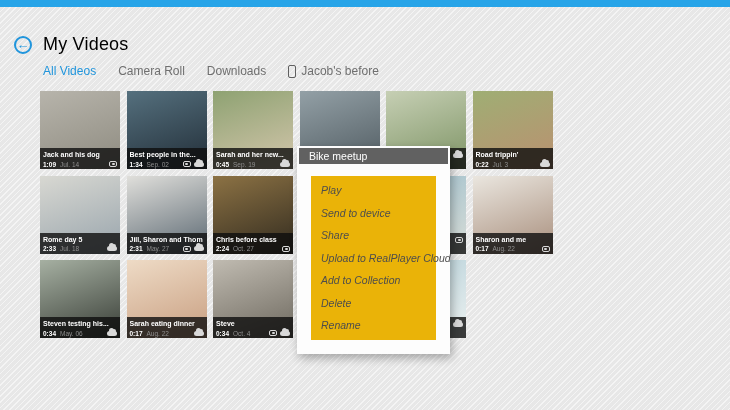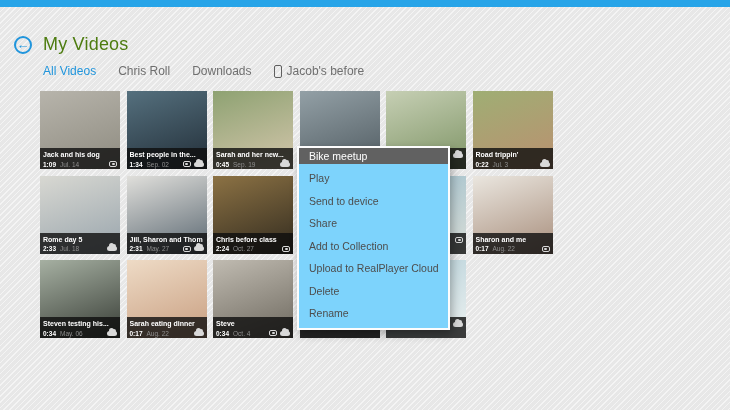--- a/index.html
+++ b/index.html
@@ -19,7 +19,7 @@
     display:flex;align-items:center;justify-content:center;cursor:pointer;background:transparent;padding:0;
   }
   .back-glyph{color:#2095dc;font-size:13px;line-height:1;font-weight:bold;transform:translateY(-0.5px);}
-  .page-title{color:#4d7c0f;font-size:18px;letter-spacing:0.2px;}
+  .page-title{color:#000000;font-size:18px;letter-spacing:0.2px;}
   .tab-bar{position:absolute;left:43px;top:64px;display:flex;gap:22px;align-items:center;}
   .tab{font-size:12px;color:#6f6f6f;cursor:pointer;display:flex;align-items:center;white-space:nowrap;justify-content:center;}
   .tab.active{color:#2095dc;}

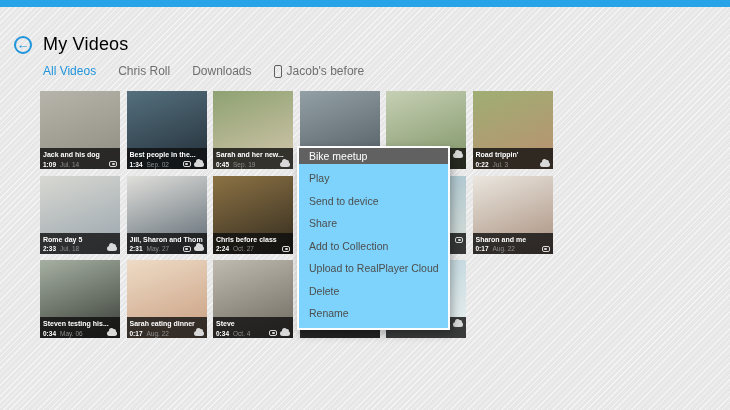--- a/index.html
+++ b/index.html
@@ -83,7 +83,7 @@
   </div>
     <div class="tab">
 
-    <span class="tab-label">Chris Roll</span>
+    <span class="tab-label">Camera Roll</span>
   </div>
     <div class="tab">
 

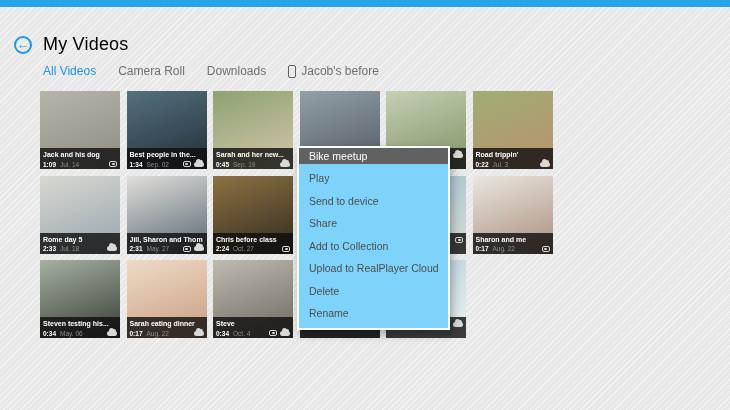--- a/index.html
+++ b/index.html
@@ -58,7 +58,7 @@
     height:16px;background:#616161;color:#ffffff;font-size:10.5px;
     display:flex;align-items:center;padding-left:10px;
   }
-  .menu-body{list-style:none;margin:0;padding:3px 0 3px 0;background:#7dd3fc;}
+  .menu-body{list-style:none;margin:12px;padding:3px 0 3px 0;background:#eab308;font-style:italic;}
   .menu-item{
     height:22.5px;display:flex;align-items:center;padding-left:10px;
     font-size:10.5px;color:#4d4d4d;cursor:pointer;white-space:nowrap;

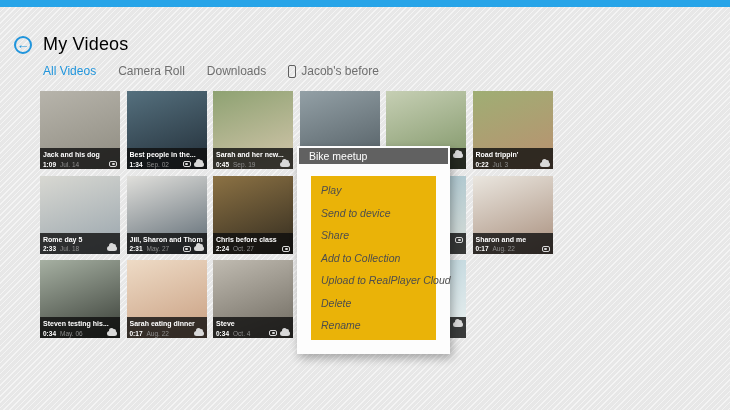--- a/index.html
+++ b/index.html
@@ -308,8 +308,8 @@
       <li class="menu-item">Play</li>
       <li class="menu-item">Send to device</li>
       <li class="menu-item">Share</li>
+      <li class="menu-item">Upload to RealPlayer Cloud</li>
       <li class="menu-item">Add to Collection</li>
-      <li class="menu-item">Upload to RealPlayer Cloud</li>
       <li class="menu-item">Delete</li>
       <li class="menu-item">Rename</li>
     </ul>

